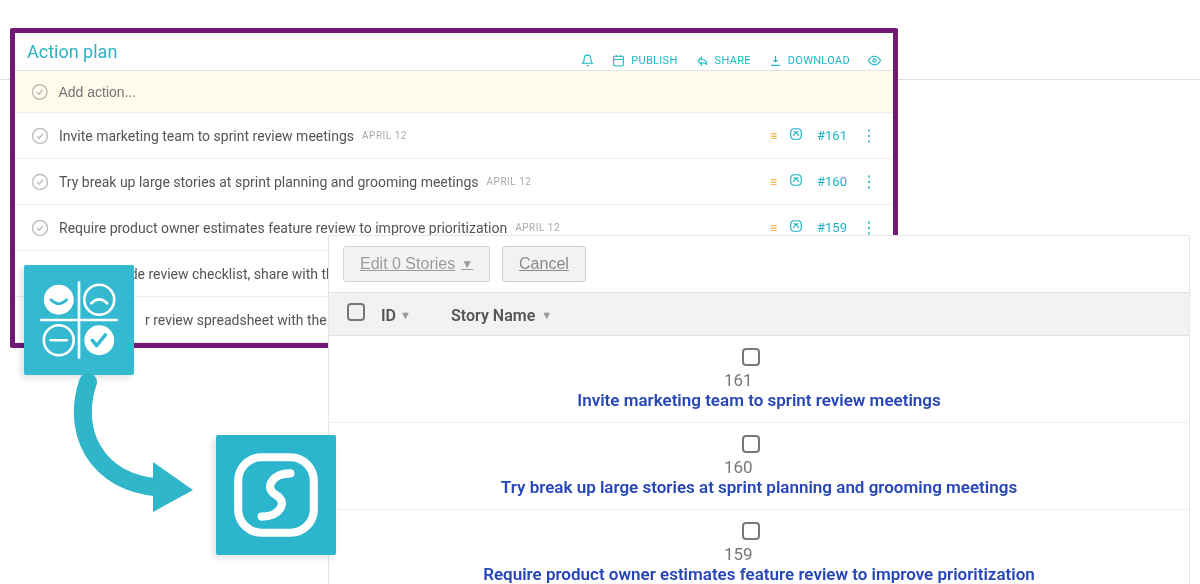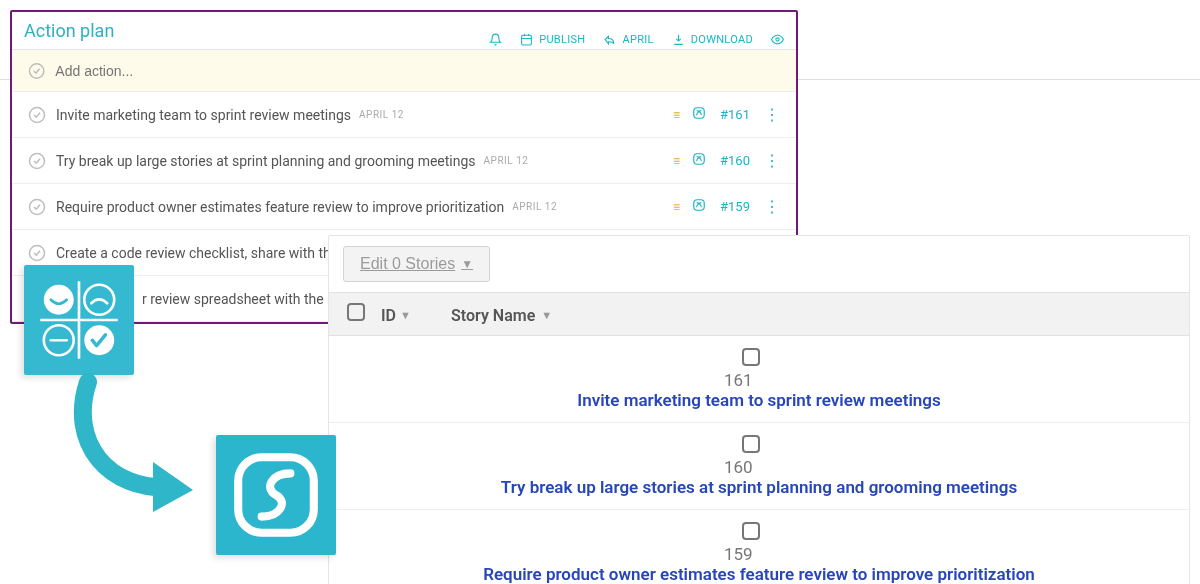--- a/index.html
+++ b/index.html
@@ -15,11 +15,11 @@
   
   .action-plan {
     position: absolute;
-    top: 10px;
+    top: 28px;
     left: 10px;
-    width: 788px;
+    width: 888px;
     background: #fff;
-    border: 2px solid #701a75;
+    border: 5px solid #701a75;
     border-radius: 2px;
   }
   .ap-header {

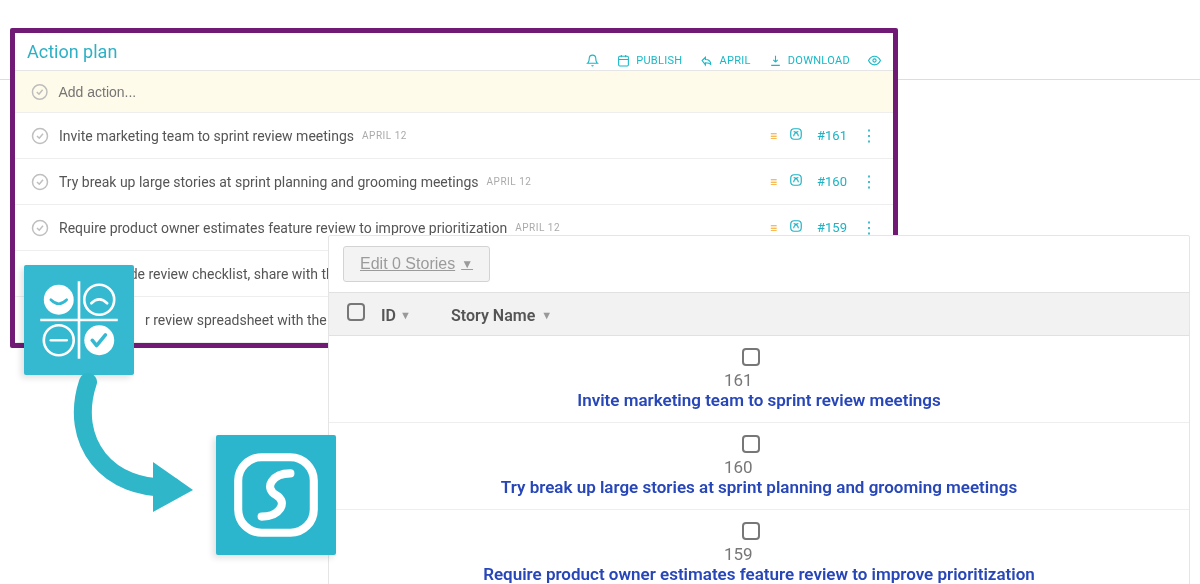--- a/index.html
+++ b/index.html
@@ -202,7 +202,7 @@
         <svg viewBox="0 0 24 24" fill="none" stroke="currentColor" stroke-width="2">
             <path d="M4 12l6-6v4c8 0 10 6 10 10-2-4-6-4-10-4v4l-6-8z"></path>
           </svg>
-        <span>APRIL</span>
+        <span>SHARE</span>
       </span>
       <span class="ap-act">
         <svg viewBox="0 0 24 24" fill="none" stroke="currentColor" stroke-width="2">

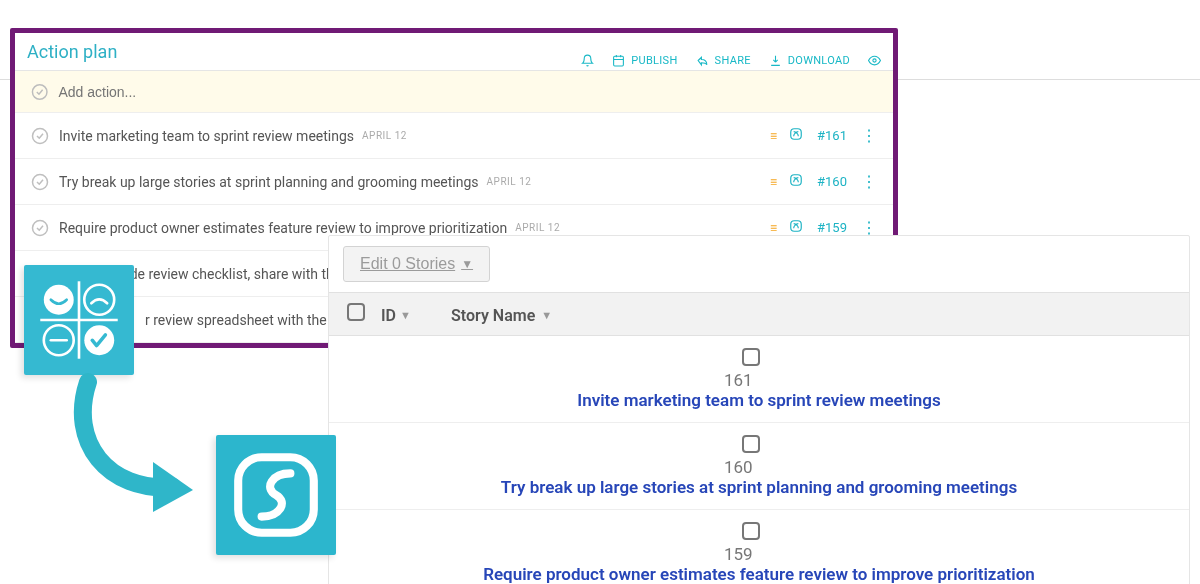--- a/index.html
+++ b/index.html
@@ -299,6 +299,9 @@
     <button class="btn disabled">
       <span>Edit 0 Stories</span>
       <span style="font-size:12px;">▼</span>
+    </button>
+    <button class="btn">
+      <span>Cancel</span>
     </button>
   </div>
   <div class="sp-headrow">

